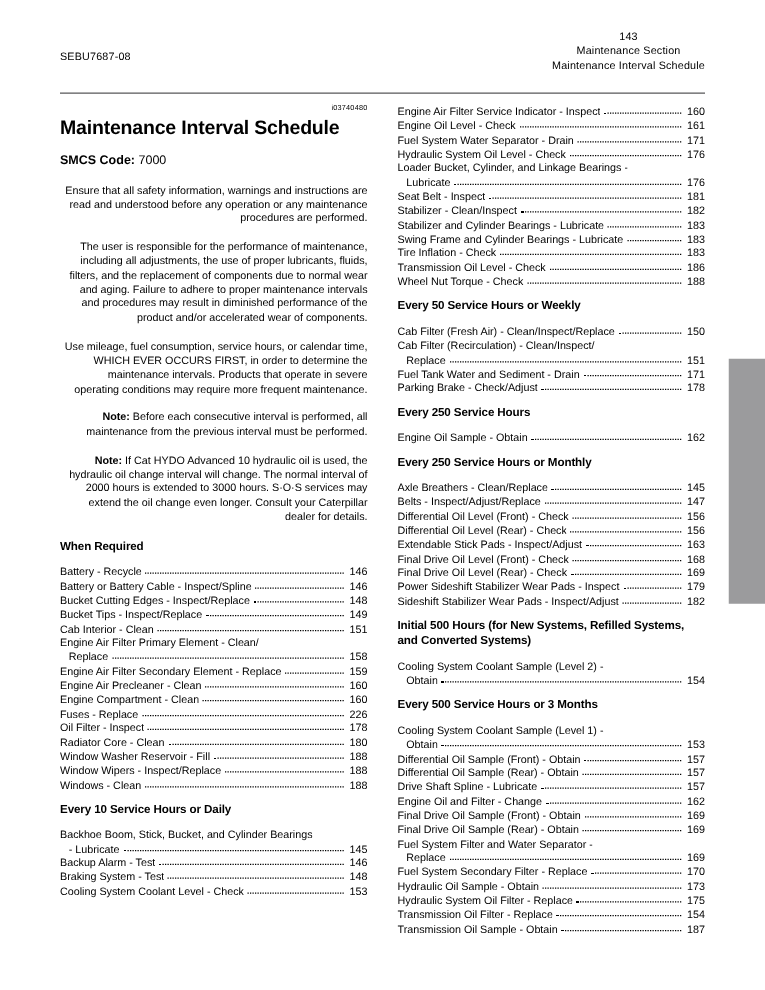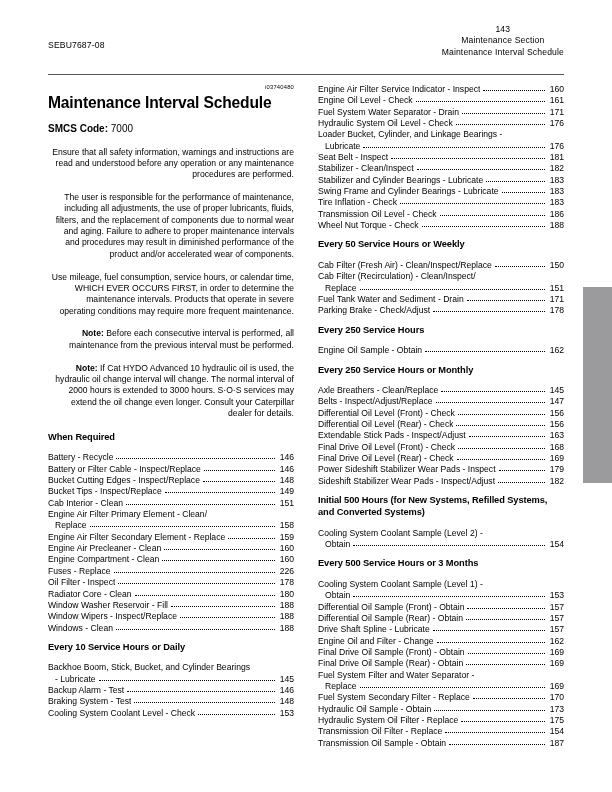--- a/index.html
+++ b/index.html
@@ -198,7 +198,7 @@
           </li>
           <li>
             <div class="entry">
-              <span class="label">Battery or Filter Cable - Inspect/Replace</span>
+              <span class="label">Battery or Battery Cable - Inspect/Spline</span>
               <span class="leader"></span>
               <span class="pg">146</span>
             </div>

